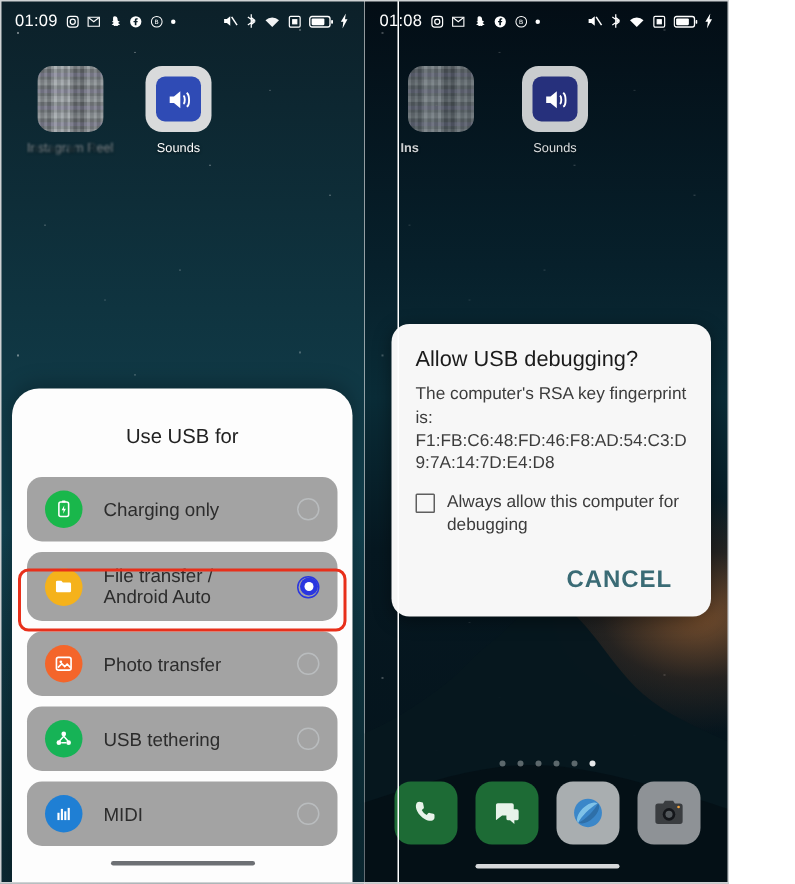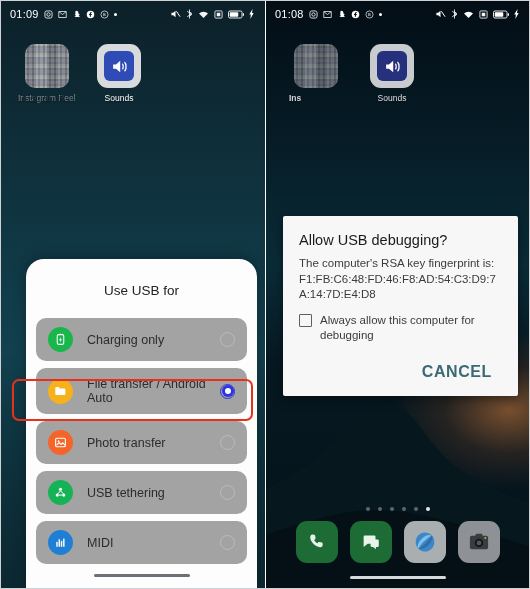--- a/index.html
+++ b/index.html
@@ -10,7 +10,7 @@
     overflow:hidden;
     position:relative;
   }
-  .stage { position:relative; width:530px; height:589px; display:flex; }
+  .stage { position:relative; width:486px; height:589px; display:flex; }
 
   
   .phone { position:relative; overflow:hidden; height:589px; }

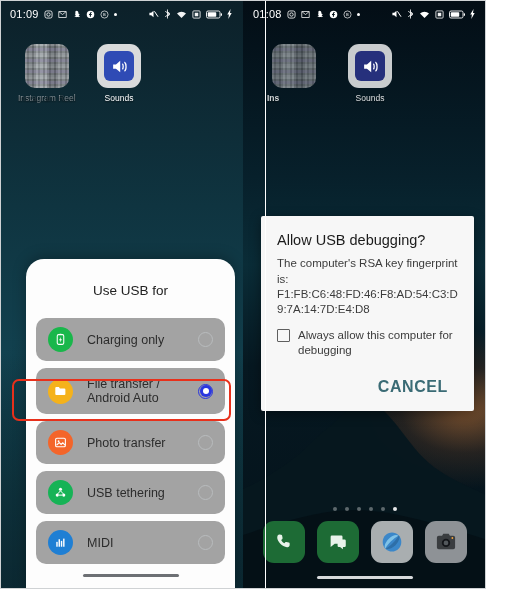--- a/index.html
+++ b/index.html
@@ -168,7 +168,7 @@
   .dbg-dialog {
     position:absolute; z-index:12; left:18px; right:12px; top:216px;
     background:#f7f7f7;
-    border-radius:2px;
+    border-radius:12px;
     box-shadow:0 3px 12px rgba(0,0,0,.4);
     padding:16px 16px 8px;
   }

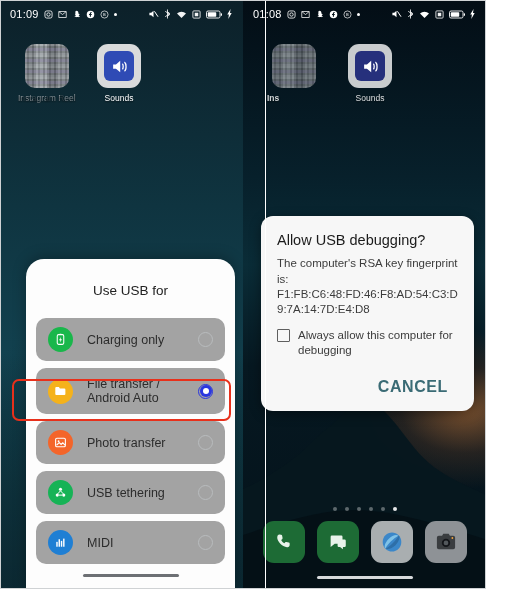--- a/index.html
+++ b/index.html
@@ -126,7 +126,6 @@
     box-shadow:0 -2px 14px rgba(0,0,0,.28);
     padding:16px 0 0;
     height:330px;
-    margin-left:18px;
   }
   .usb-title {
     text-align:center; font-size:13.5px; color:#222; font-weight:400;

